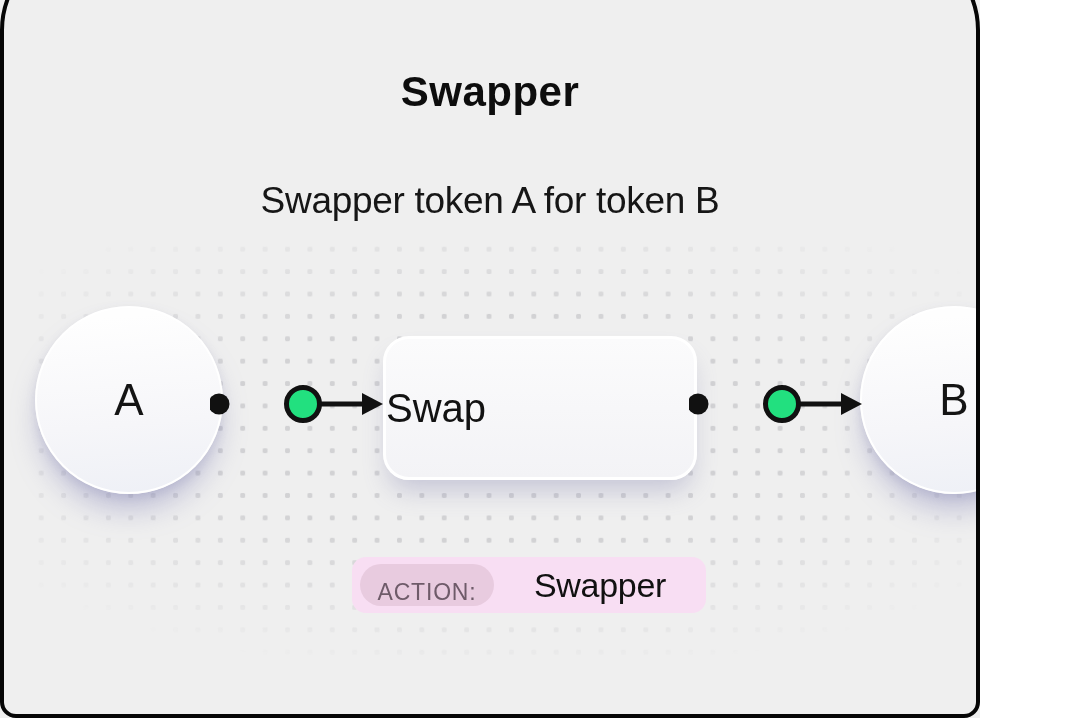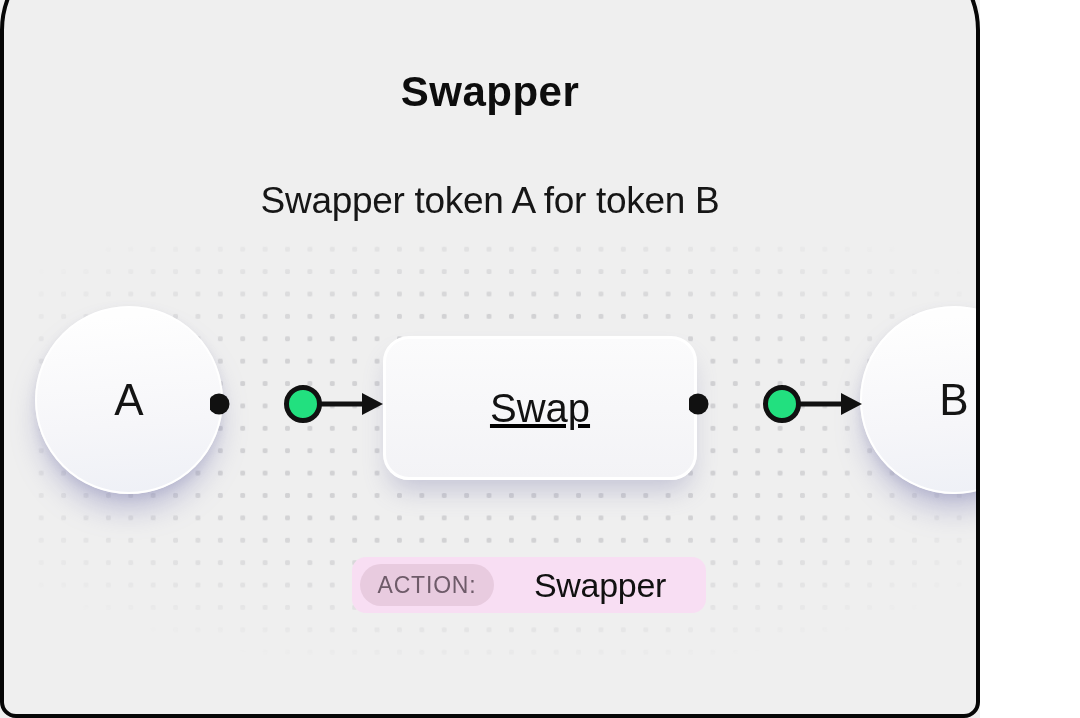--- a/index.html
+++ b/index.html
@@ -43,7 +43,7 @@
     border-radius:26px;background:linear-gradient(180deg,#fbfbfc,#f3f3f6);
     border:3px solid #ffffff;
     box-shadow:0 16px 26px -6px rgba(110,110,162,0.32);
-    display:flex;align-items:center;justify-content:center;z-index:4;text-decoration:underline;
+    display:flex;align-items:center;justify-content:flex-start;z-index:4;
   }
   .swap-box .label{font-size:40px;font-weight:400;color:#121212;}
   .connector{position:absolute;top:382px;width:176px;height:44px;z-index:5;}

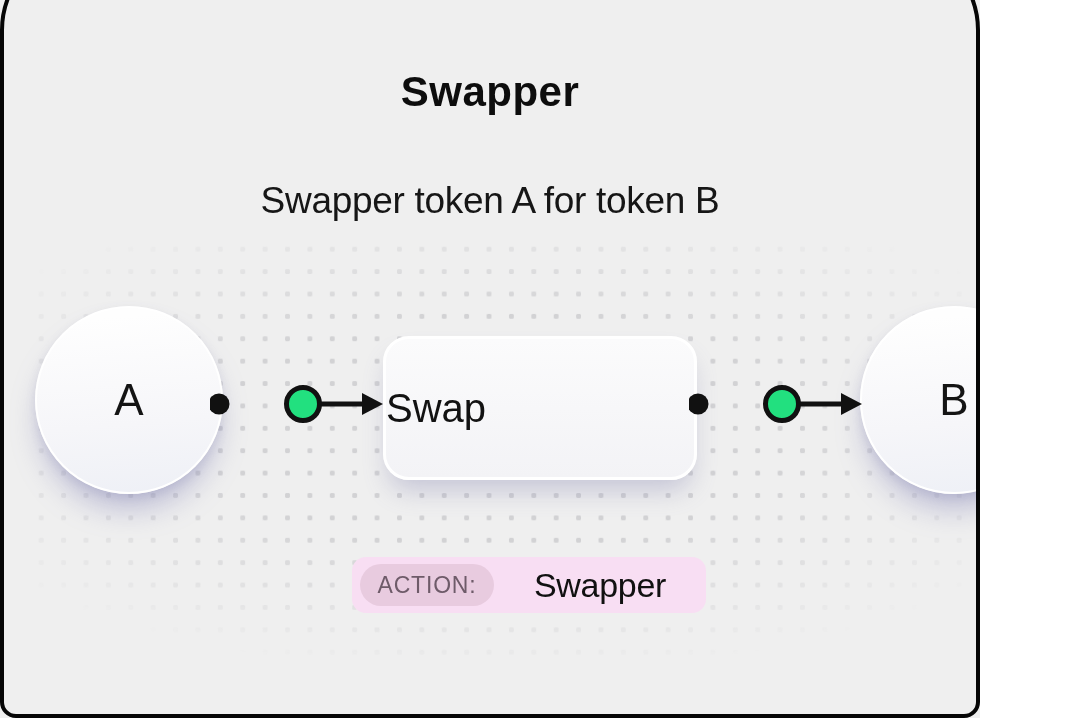--- a/index.html
+++ b/index.html
@@ -55,7 +55,7 @@
   }
   .action-badge .label-pill{
     position:absolute;left:8px;top:7px;width:134px;height:42px;border-radius:21px;
-    background:#e8cbdf;display:flex;align-items:center;justify-content:center;
+    background:#e8cbdf;display:flex;align-items:flex-end;justify-content:center;
   }
   .action-badge .label-pill span{
     font-size:23px;font-weight:500;color:#6e5b69;letter-spacing:0.8px;

